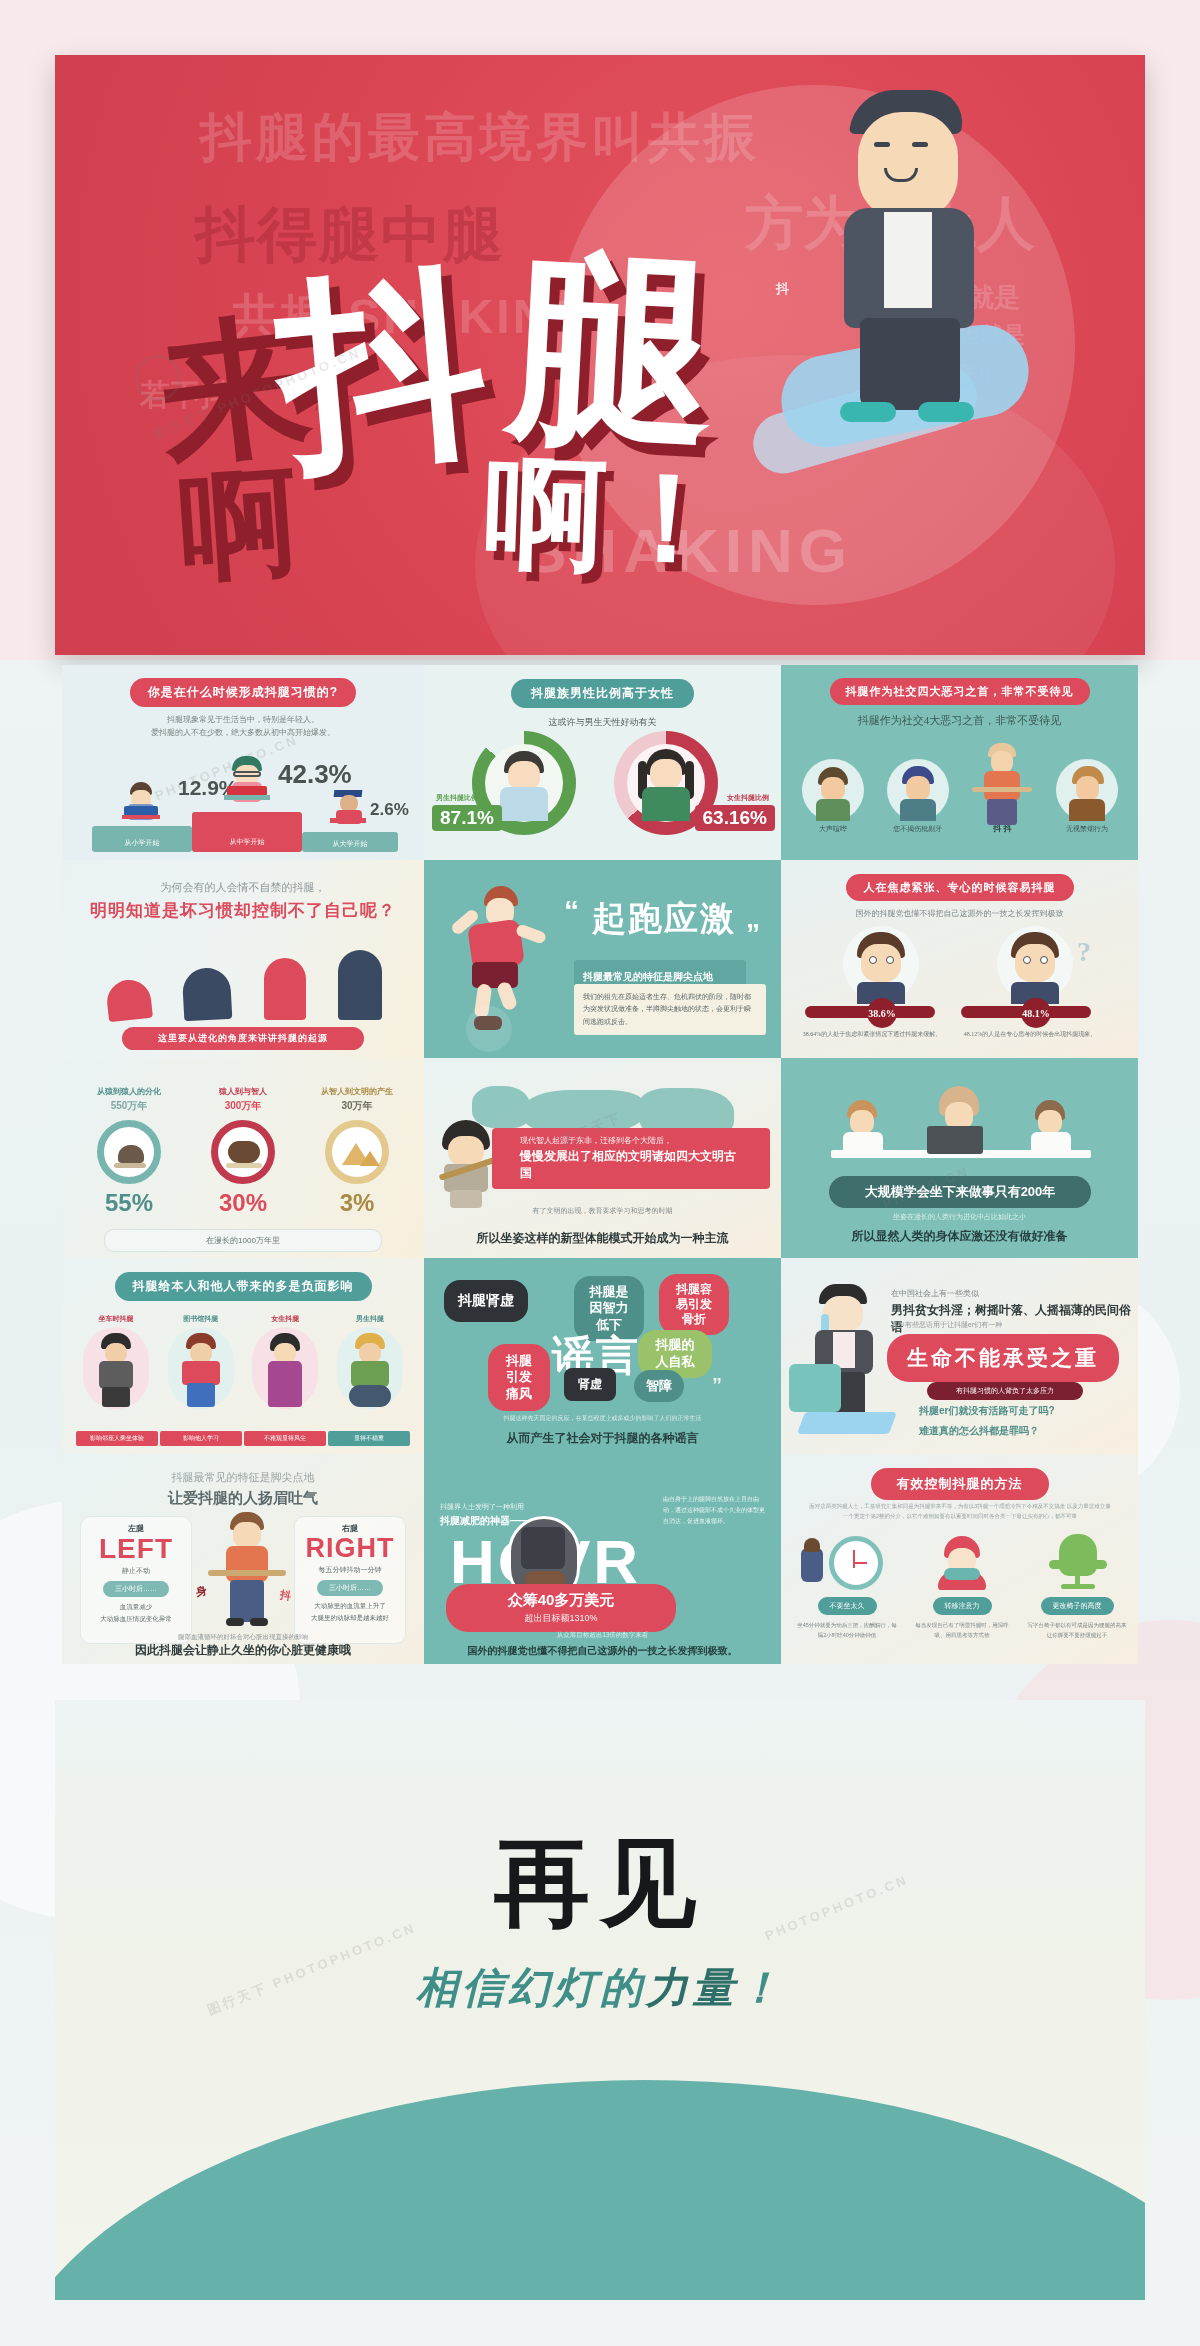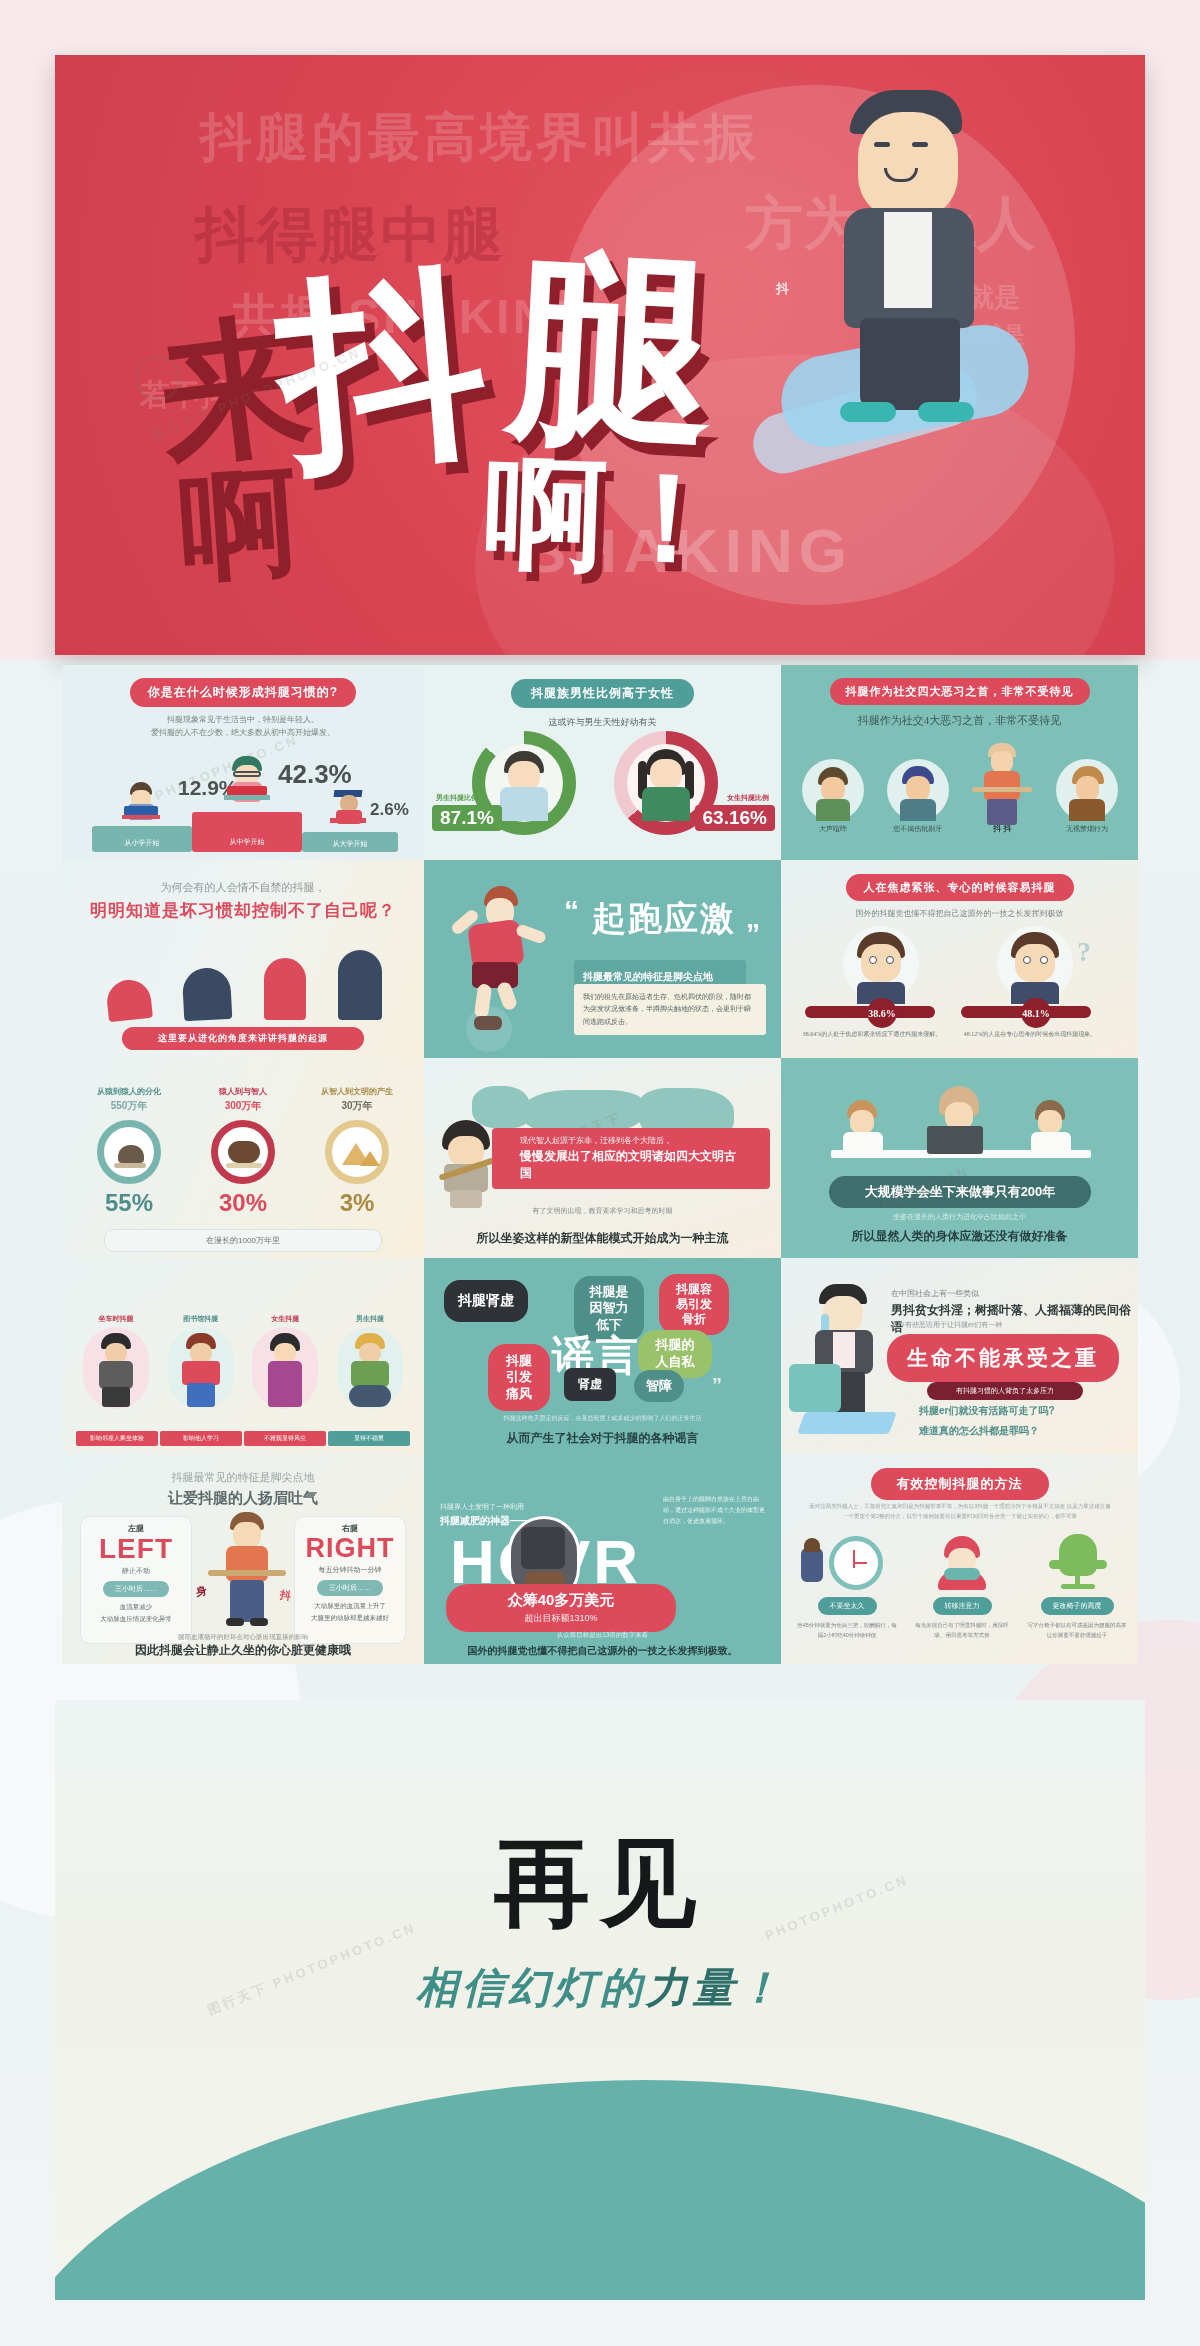--- a/index.html
+++ b/index.html
@@ -463,6 +463,9 @@
     <div class="row">
 
       <div class="card" style="width:362px;height:196px;background:linear-gradient(140deg,#eaf3f3 0%,#f6f0e2 100%);">
+        <div class="ctr" style="padding-top:14px;">
+          <span class="c-title-pill pill-teal" style="font-size:12px;padding:6px 18px;">抖腿给本人和他人带来的多是负面影响</span>
+        </div>
         <div style="position:absolute;left:14px;top:56px;width:334px;display:flex;justify-content:space-between;">
           <div style="width:80px;text-align:center;">
             <div style="font-size:7px;color:#c0394d;font-weight:700;">坐车时抖腿</div>

